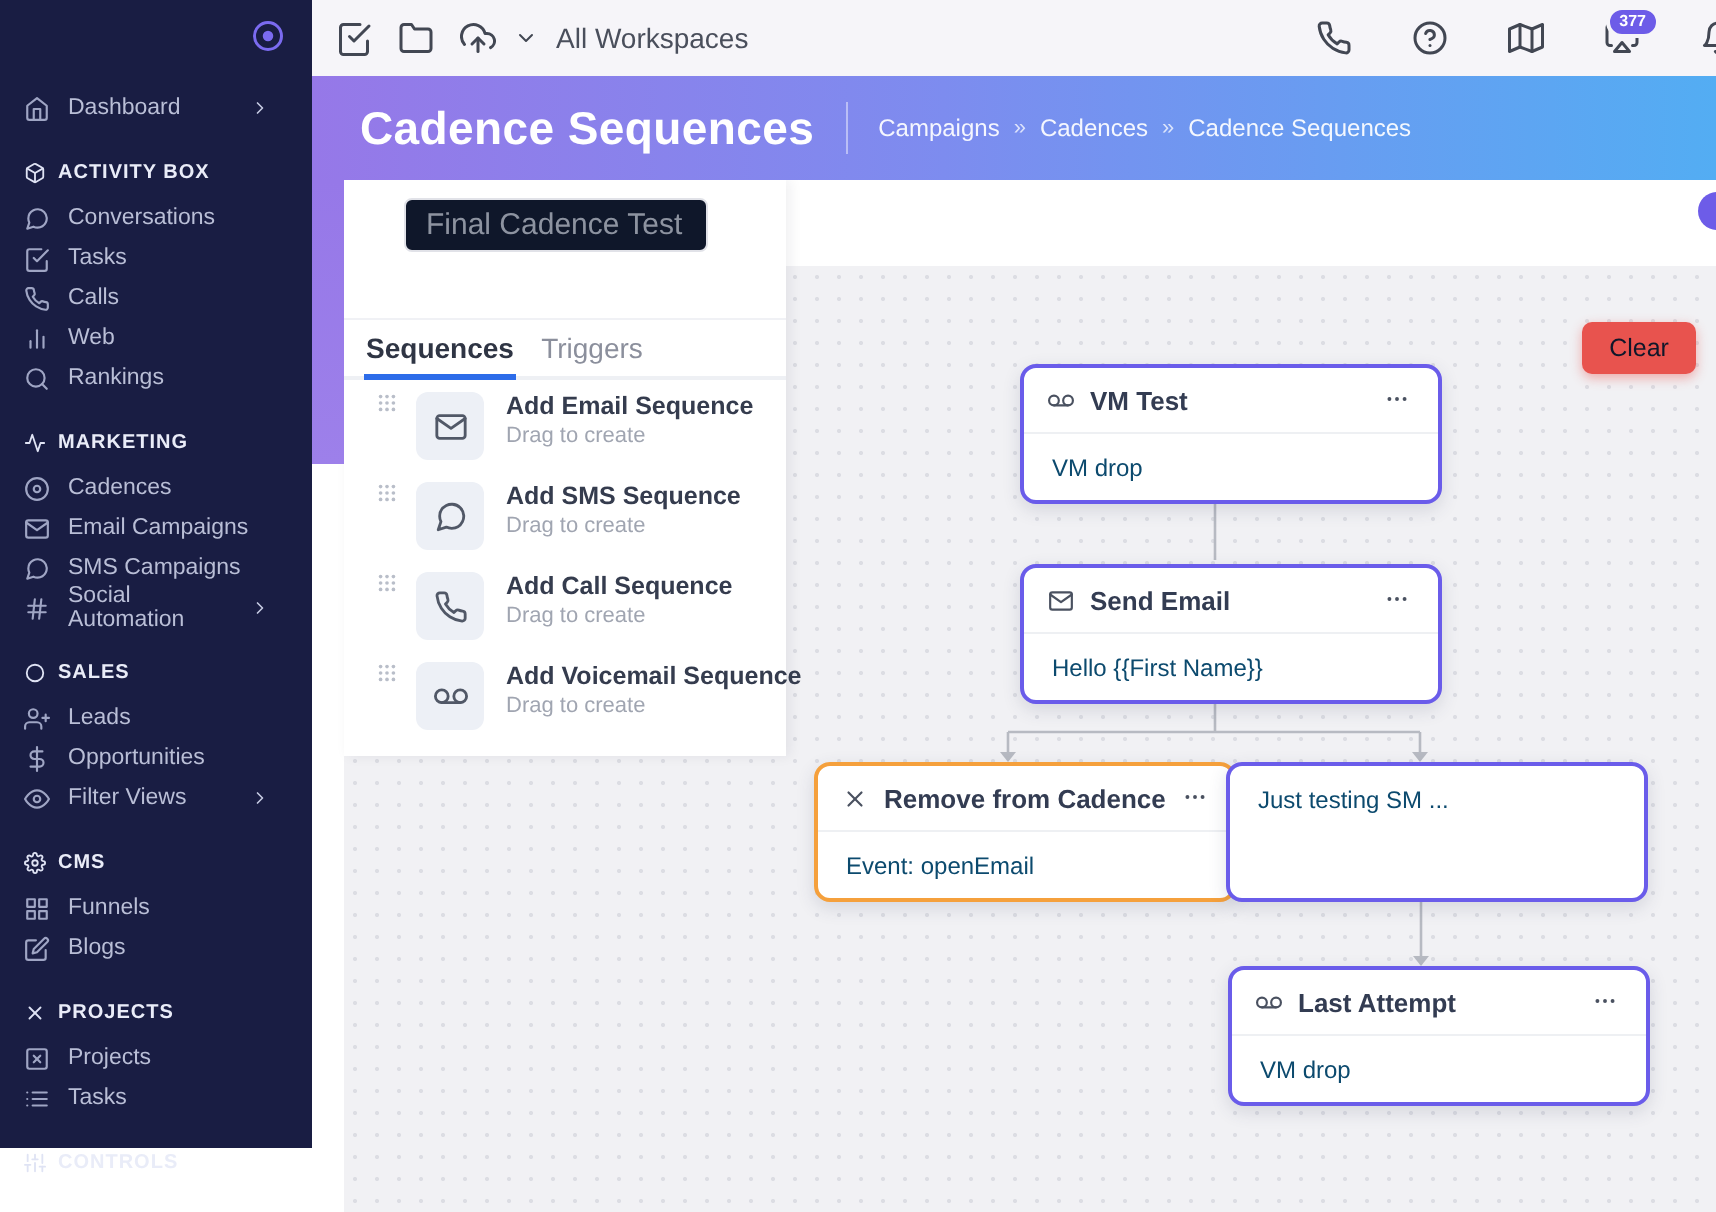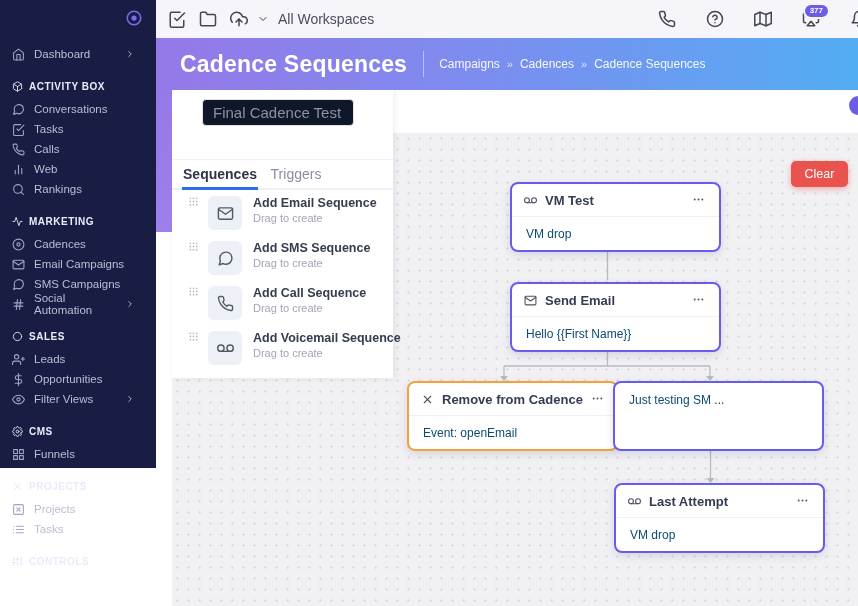--- a/index.html
+++ b/index.html
@@ -7,7 +7,7 @@
   .app { position:relative; width:858px; height:606px; overflow:hidden; background:#fff; }
 
   
-  .sidebar { position:absolute; left:0; top:0; width:156px; height:468px; background:#191d43; z-index:6; }
+  .sidebar { position:absolute; left:0; top:0; width:156px; height:574px; background:#191d43; z-index:6; }
   .collapse-btn { position:absolute; top:9px; right:13px; width:18px; height:18px; color:#7b6bf0; cursor:pointer; }
   .side-nav { position:absolute; top:0; left:0; right:0; }
   .side-section { margin-top:12px; }

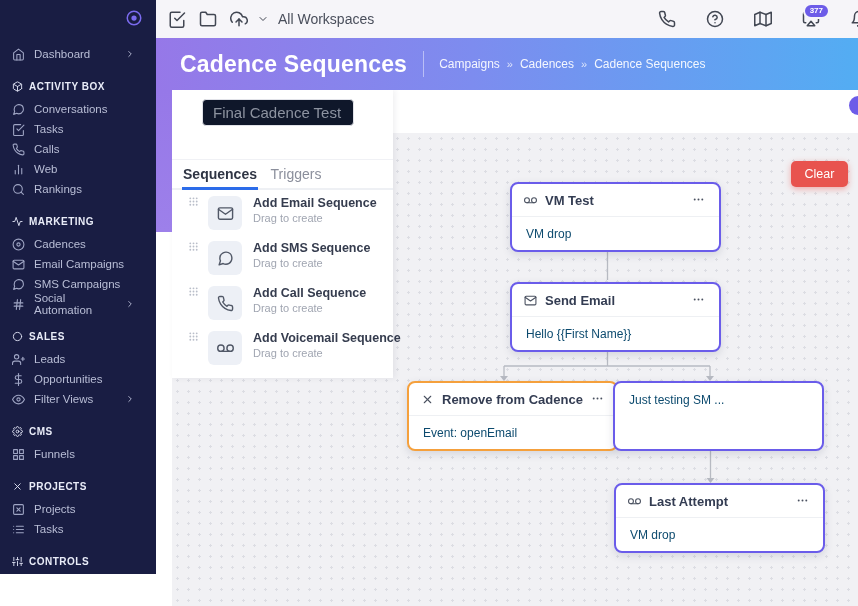--- a/index.html
+++ b/index.html
@@ -57,7 +57,7 @@
   .node-body { padding:10px 14px; font-size:12px; color:#0c4a6e; }
 
   .clear-btn { position:absolute; left:791px; top:161px; width:57px; height:26px; z-index:2;
-    background:#e8534e; color:#ffffff; border:none; border-radius:5px; font-size:12.5px;
+    background:#e8534e; color:#0f172a; border:none; border-radius:5px; font-size:12.5px;
     font-family:"Liberation Sans",sans-serif; cursor:pointer; box-shadow:0 2px 6px rgba(232,83,78,.45); }
   .fab { position:absolute; left:849px; top:96px; width:19px; height:19px; border-radius:50%; background:#6d5ce8; z-index:2; cursor:pointer; }
 

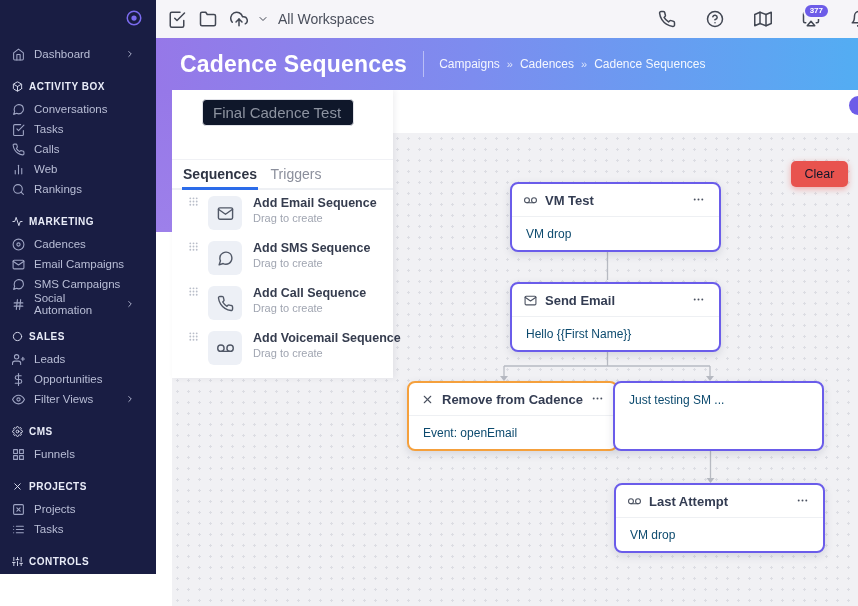--- a/index.html
+++ b/index.html
@@ -250,6 +250,13 @@
               </svg>
               <span>Funnels</span>
             </div>
+            <div class="side-item">
+              <svg class="icn " viewBox="0 0 24 24">
+                <path d="M11 4H4a2 2 0 0 0-2 2v14a2 2 0 0 0 2 2h14a2 2 0 0 0 2-2v-7"></path>
+                <path d="M18.5 2.5a2.12 2.12 0 0 1 3 3L12 15l-4 1 1-4z"></path>
+              </svg>
+              <span>Blogs</span>
+            </div>
           </div>
         </div>
         <div class="side-section">

